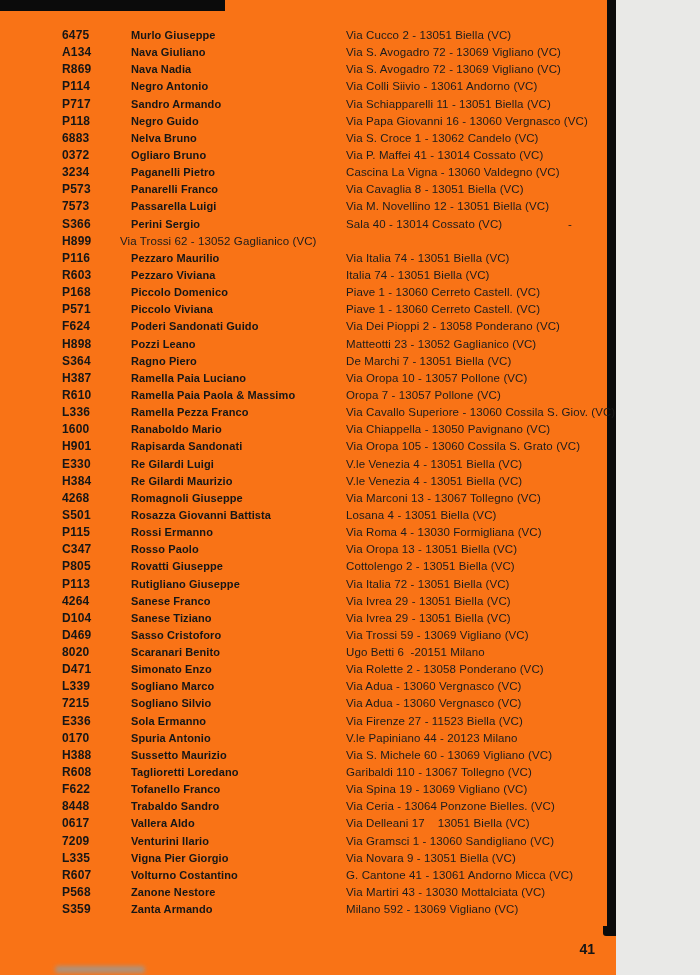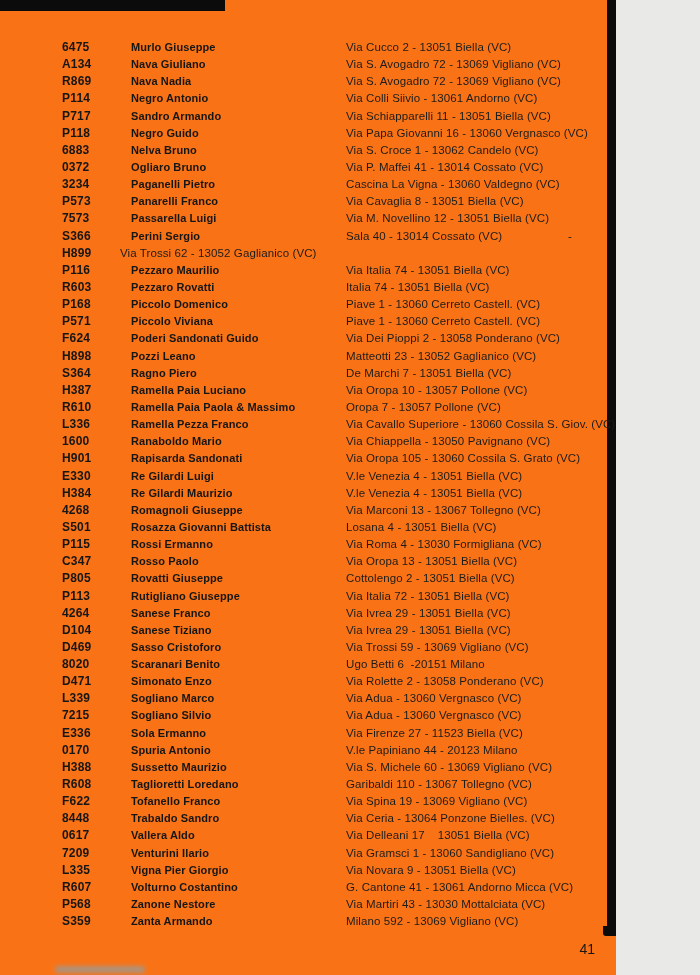--- a/index.html
+++ b/index.html
@@ -83,7 +83,6 @@
     color: #1c1c1c;
     white-space: pre;
     letter-spacing: .1px;
-    margin-top: 12px;
   }
   .page-number {
     position: absolute;

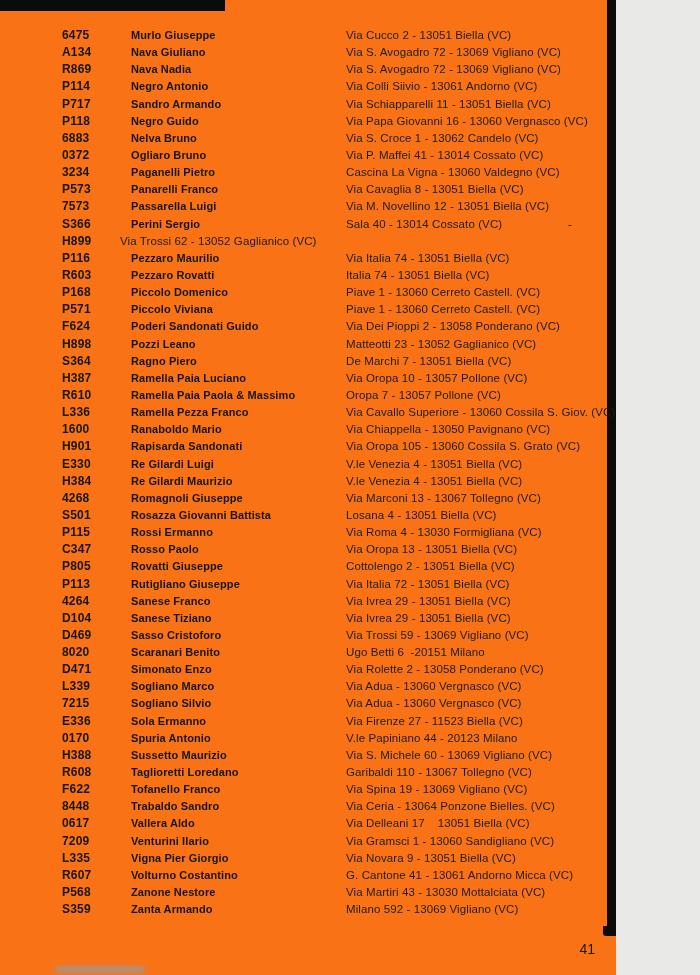--- a/index.html
+++ b/index.html
@@ -186,7 +186,7 @@
 
   <div class="row">
     <span class="code">R603</span>
-    <span class="name">Pezzaro Rovatti</span>
+    <span class="name">Pezzaro Viviana</span>
     <span class="address">Italia 74 - 13051 Biella (VC)</span>
   </div>
 

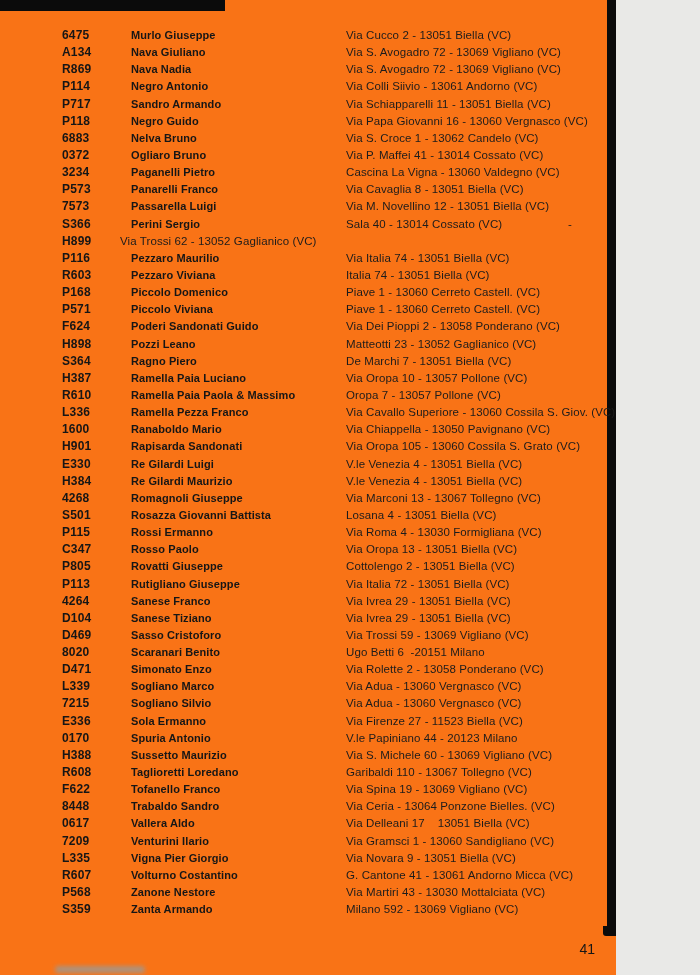--- a/index.html
+++ b/index.html
@@ -89,7 +89,7 @@
     right: 21px;
     bottom: 18px;
     font-size: 14px;
-    font-weight: 400;
+    font-weight: 700;
   }
 </style>
 </head>

